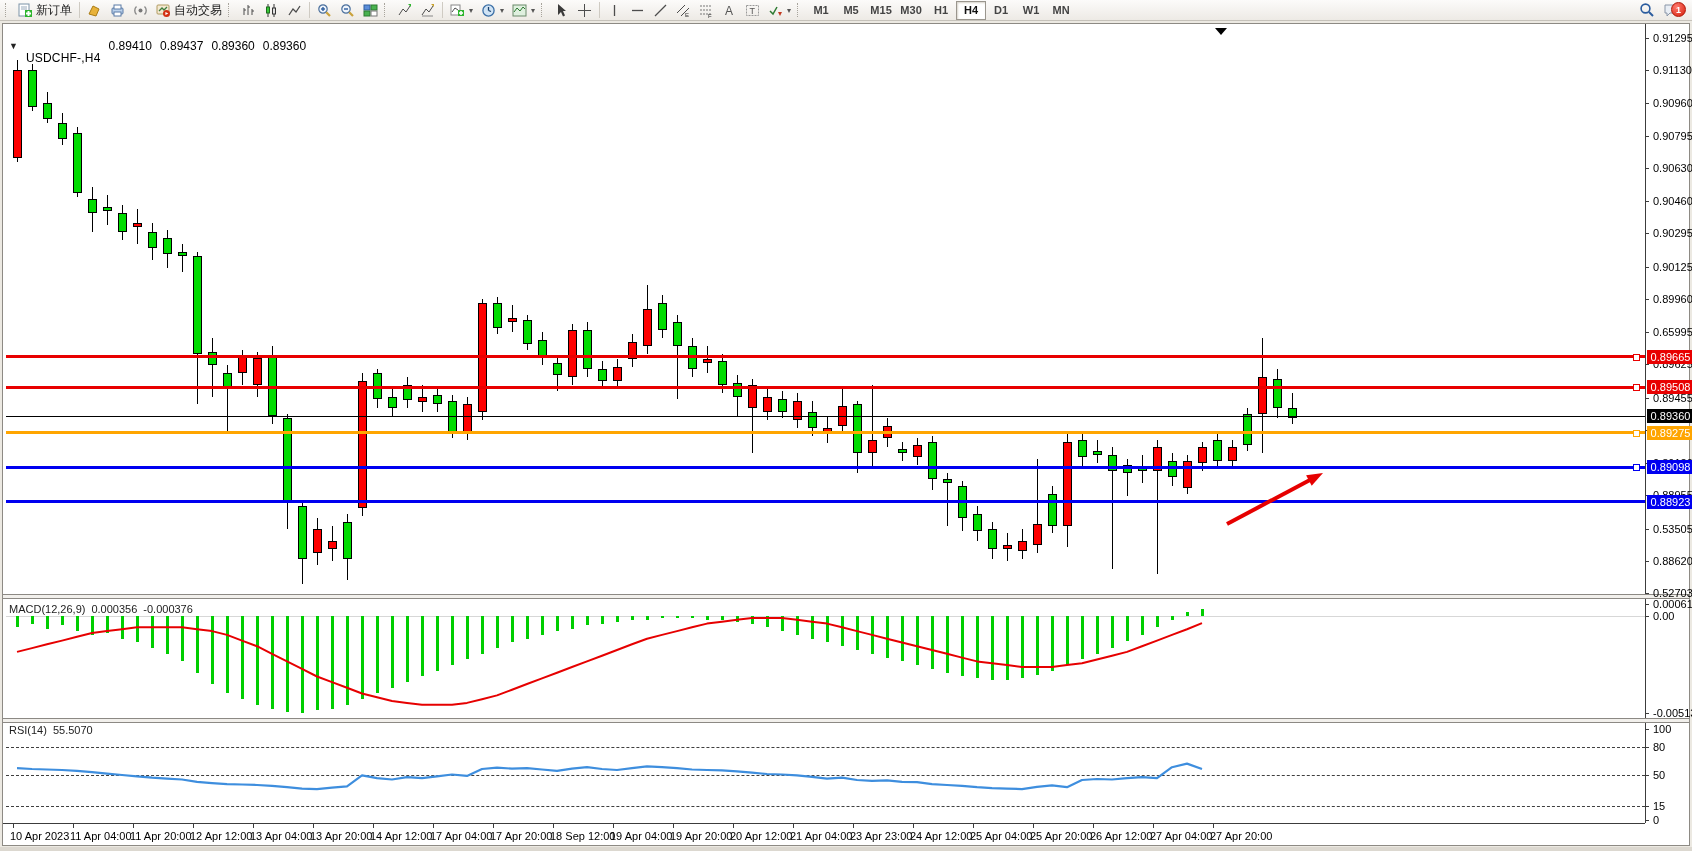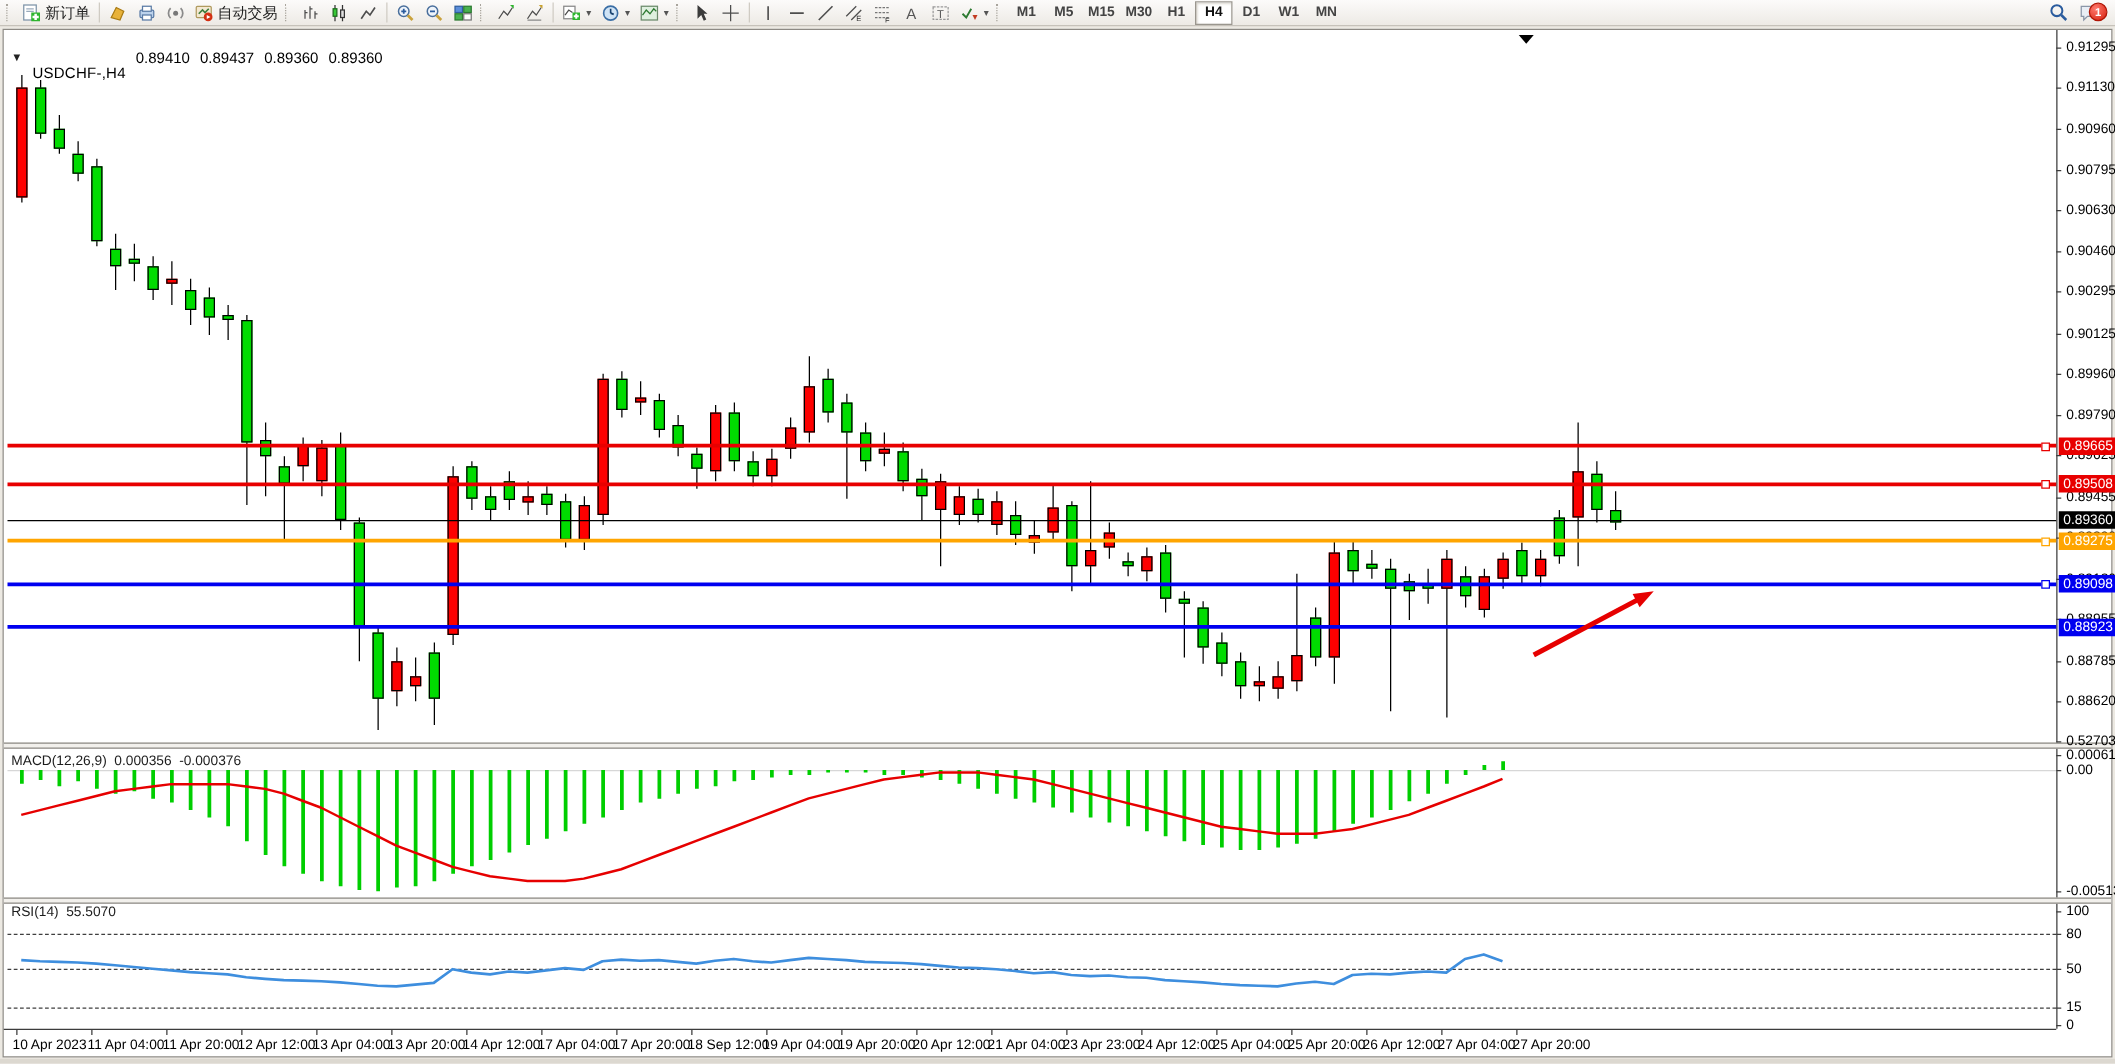--- a/index.html
+++ b/index.html
@@ -322,7 +322,7 @@
         <div class="tick" style="top: 274.886px;"></div>
         <div class="alabel" style="top: 268.886px;">0.89960</div>
         <div class="tick" style="top: 308.107px;"></div>
-        <div class="alabel" style="top: 302.107px;">0.89790</div>
+        <div class="alabel" style="top: 302.107px;">0.65995</div>
         <div class="tick" style="top: 340.351px;"></div>
         <div class="alabel" style="top: 334.351px;">0.89625</div>
         <div class="tick" style="top: 373.573px;"></div>

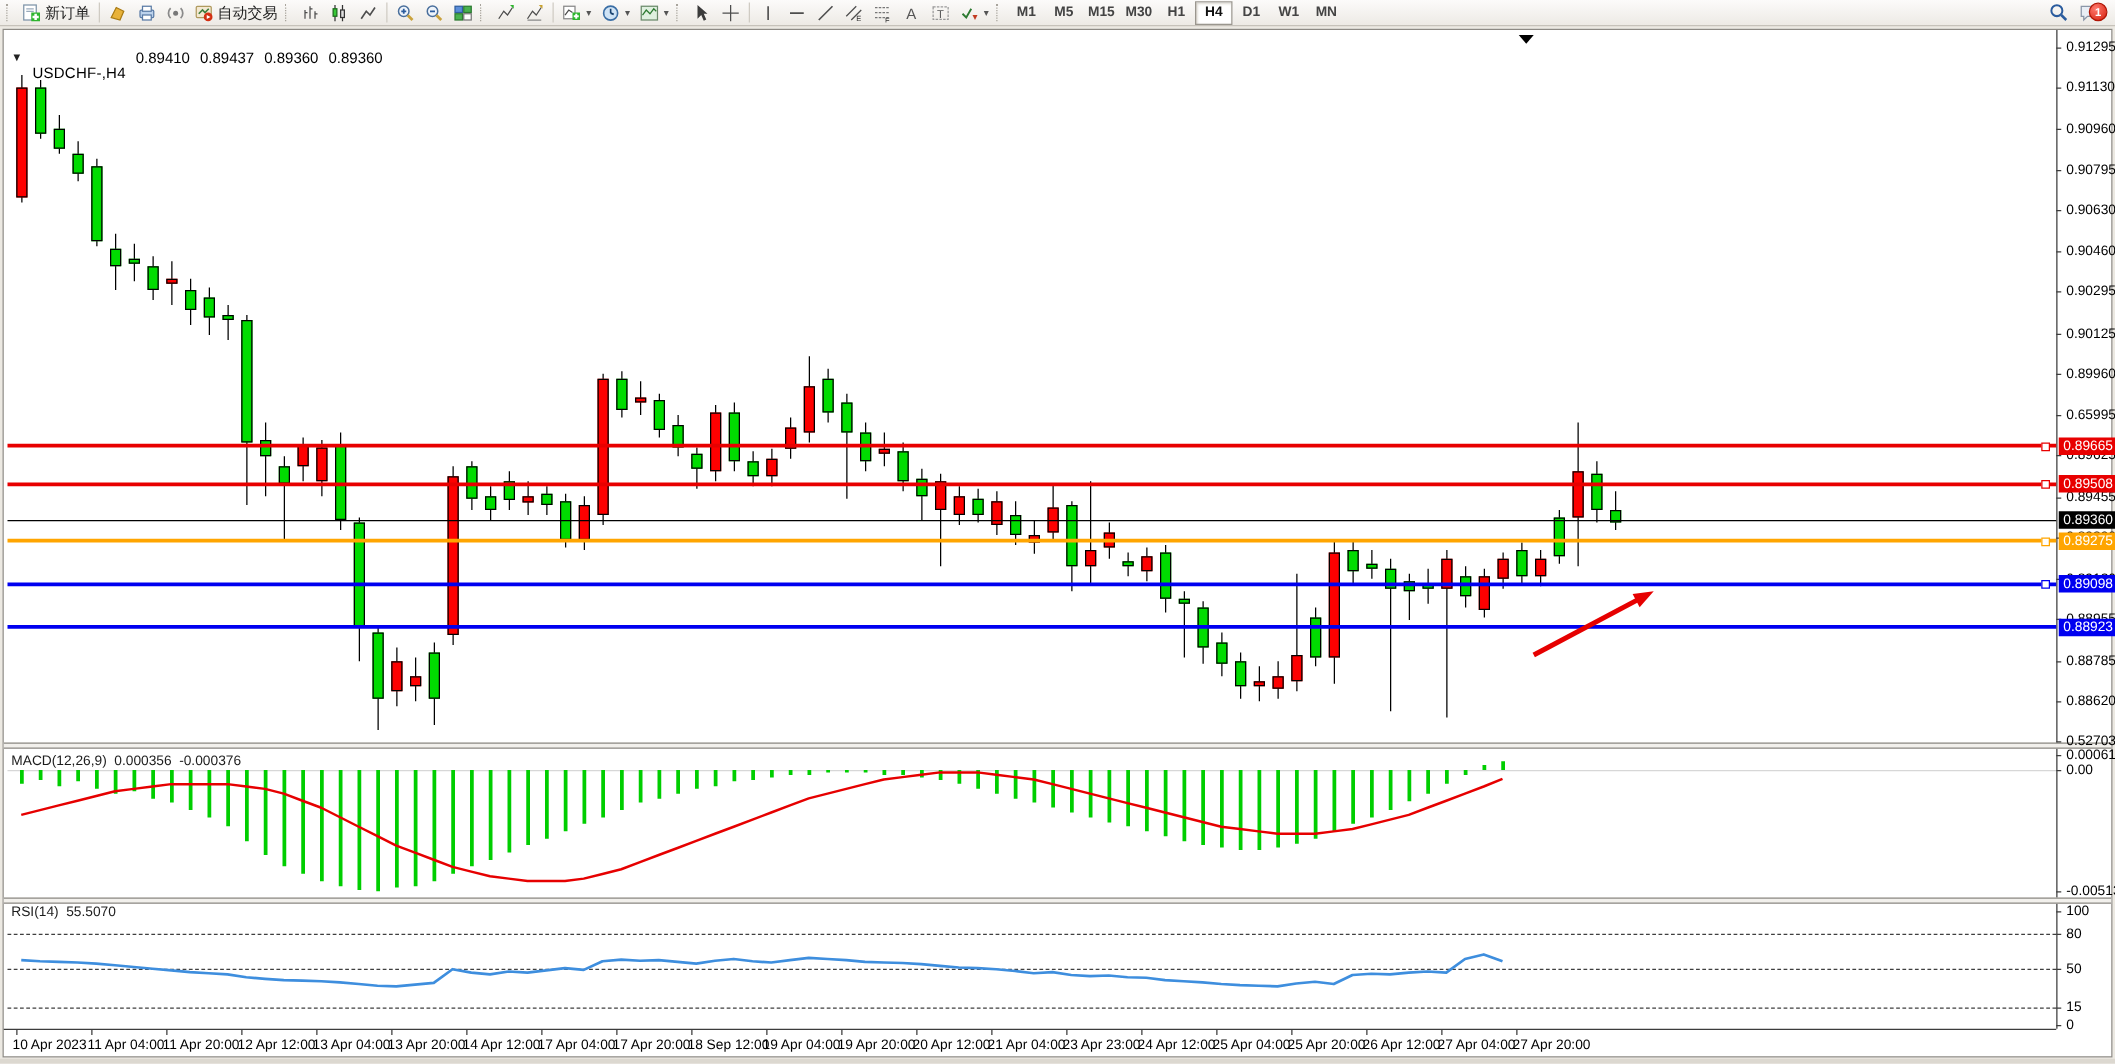--- a/index.html
+++ b/index.html
@@ -334,7 +334,7 @@
         <div class="tick" style="top: 471.283px;"></div>
         <div class="alabel" style="top: 465.283px;">0.88955</div>
         <div class="tick" style="top: 504.504px;"></div>
-        <div class="alabel" style="top: 498.504px;">0.88785</div>
+        <div class="alabel" style="top: 498.504px;">0.53505</div>
         <div class="tick" style="top: 536.749px;"></div>
         <div class="alabel" style="top: 530.749px;">0.88620</div>
         <div class="tick" style="top: 568.993px;"></div>

